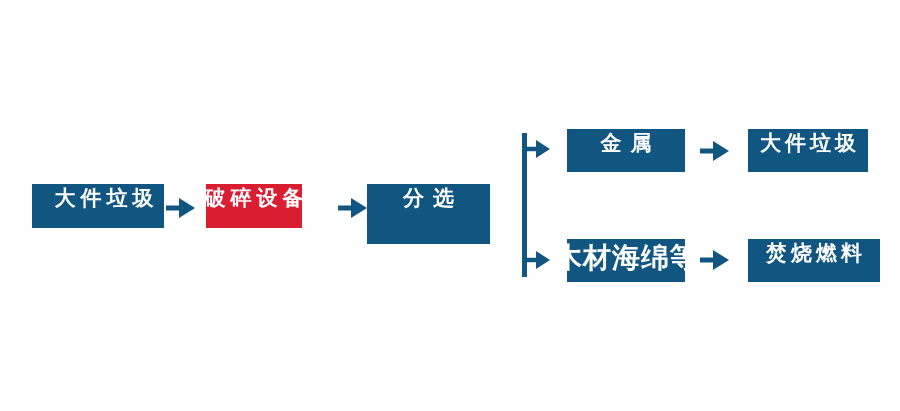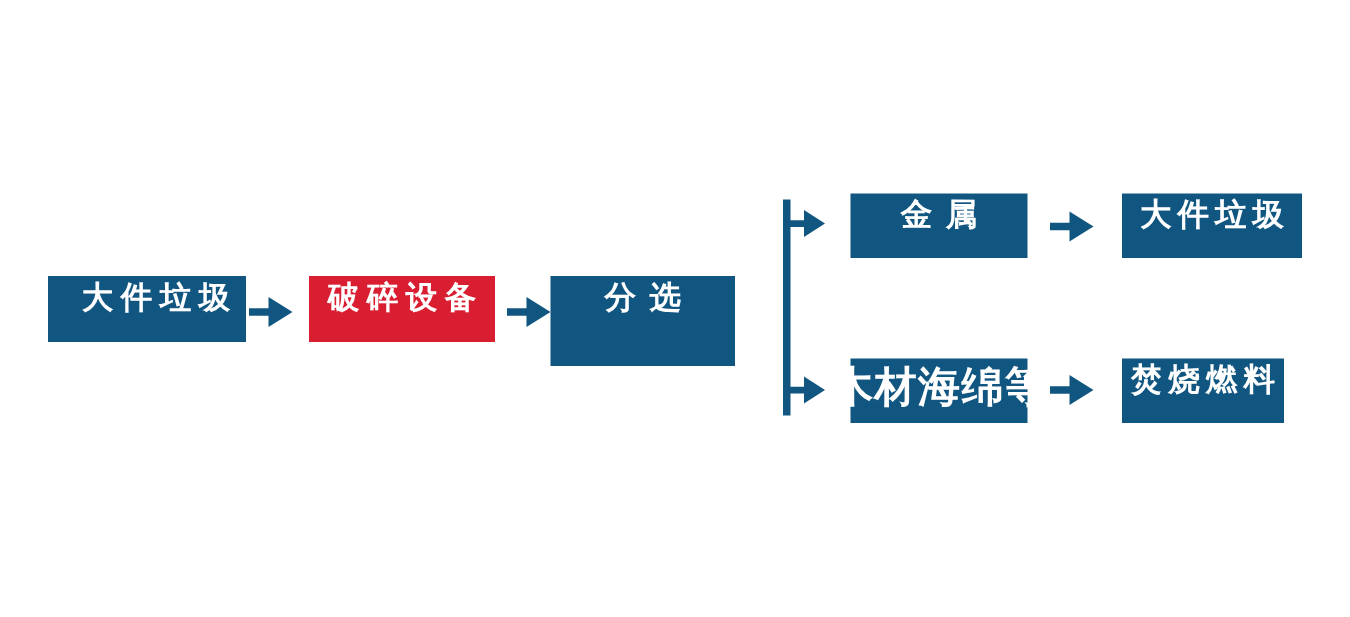--- a/index.html
+++ b/index.html
@@ -25,7 +25,7 @@
 
   
   .node--bulky    { left: 32px;  top: 184px; width: 120px; height: 44px; padding-left: 12px; }
-  .node--crush    { left: 206px; top: 184px; width: 124px; height: 44px; }
+  .node--crush    { left: 206px; top: 184px; width: 96px; height: 44px; }
   .node--sorting  { left: 367px; top: 184px; width: 123px; height: 60px; }
   .node--metal    { left: 567px; top: 129px; width: 118px; height: 43px; }
   .node--recycle  { left: 748px; top: 129px; width: 120px; height: 43px; }

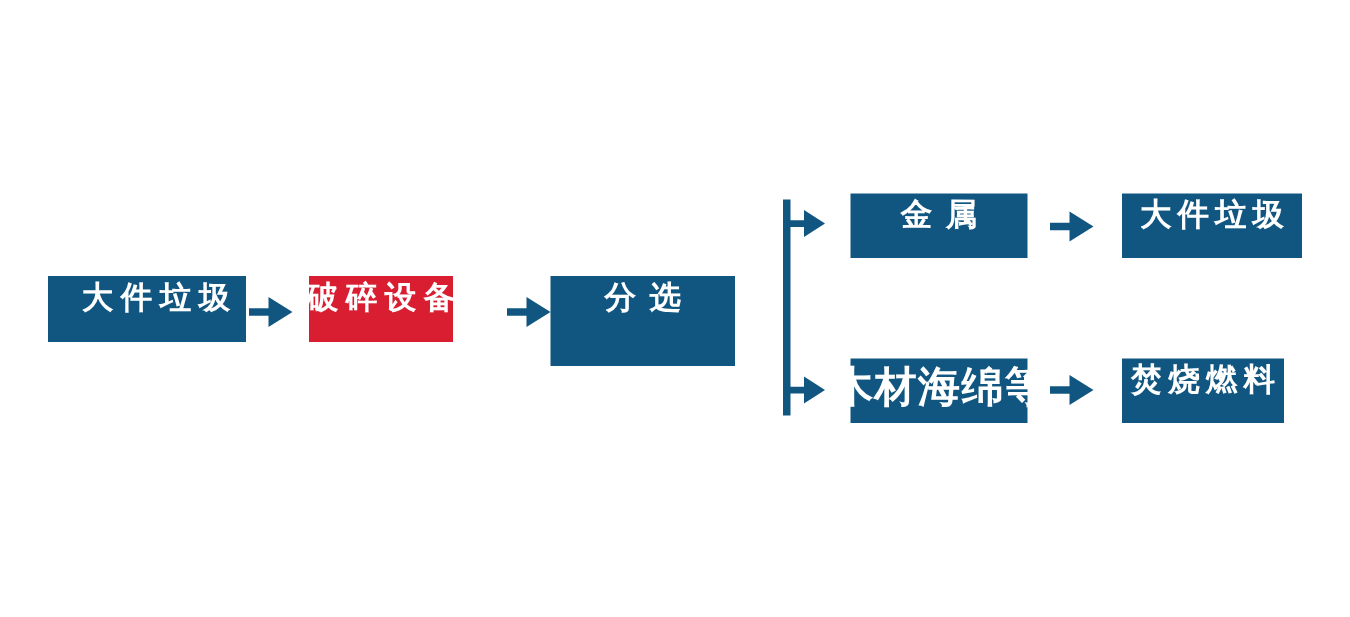--- a/index.html
+++ b/index.html
@@ -30,7 +30,7 @@
   .node--metal    { left: 567px; top: 129px; width: 118px; height: 43px; }
   .node--recycle  { left: 748px; top: 129px; width: 120px; height: 43px; }
   .node--wood     { left: 567px; top: 239px; width: 118px; height: 43px; }
-  .node--fuel     { left: 748px; top: 239px; width: 108px; height: 43px; }
+  .node--fuel     { left: 748px; top: 239px; width: 132px; height: 43px; }
 
   
   .node--bulky .node-label,

